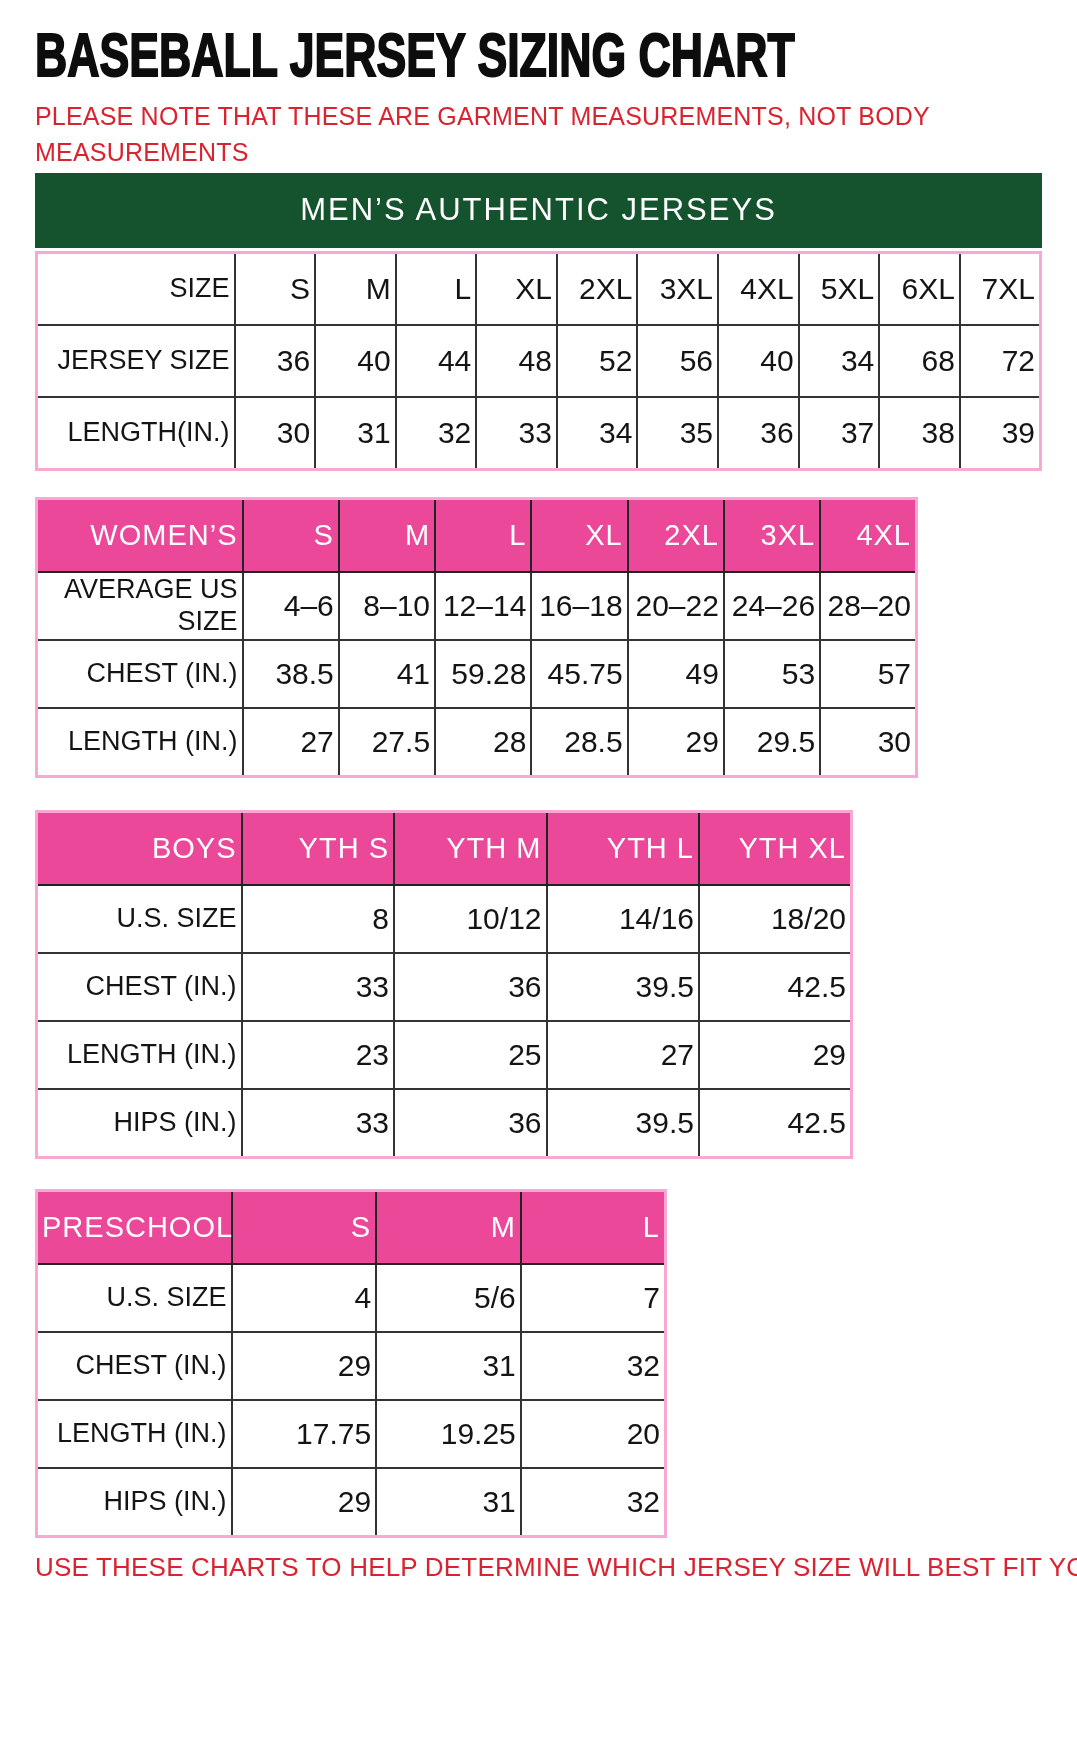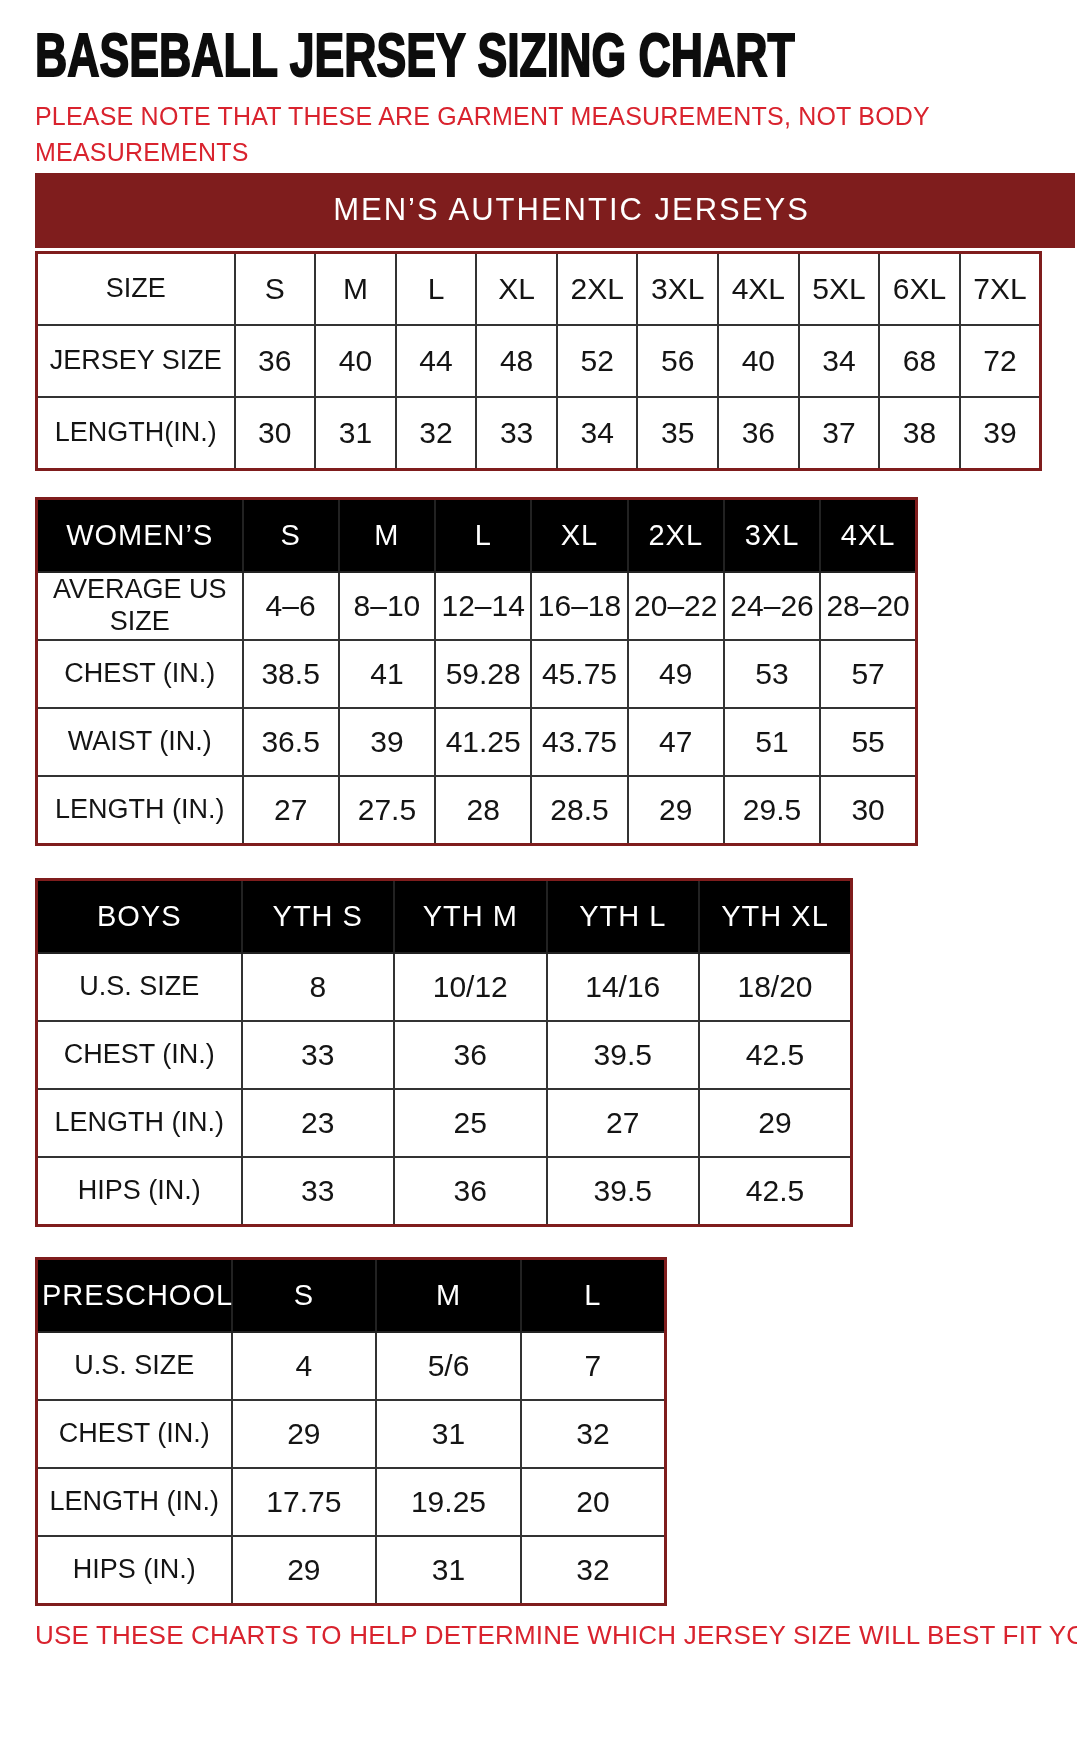--- a/index.html
+++ b/index.html
@@ -38,7 +38,7 @@
   .banner {
     width:1007px;
     height:75px;
-    background:#7f1d1d;
+    background:#14532d;
     color:#ffffff;
     font-size:31px;
     letter-spacing:2px;
@@ -46,7 +46,6 @@
     align-items:center;
     justify-content:center;
     margin-bottom:3px;
-    padding-left:33px;
   }
 
   

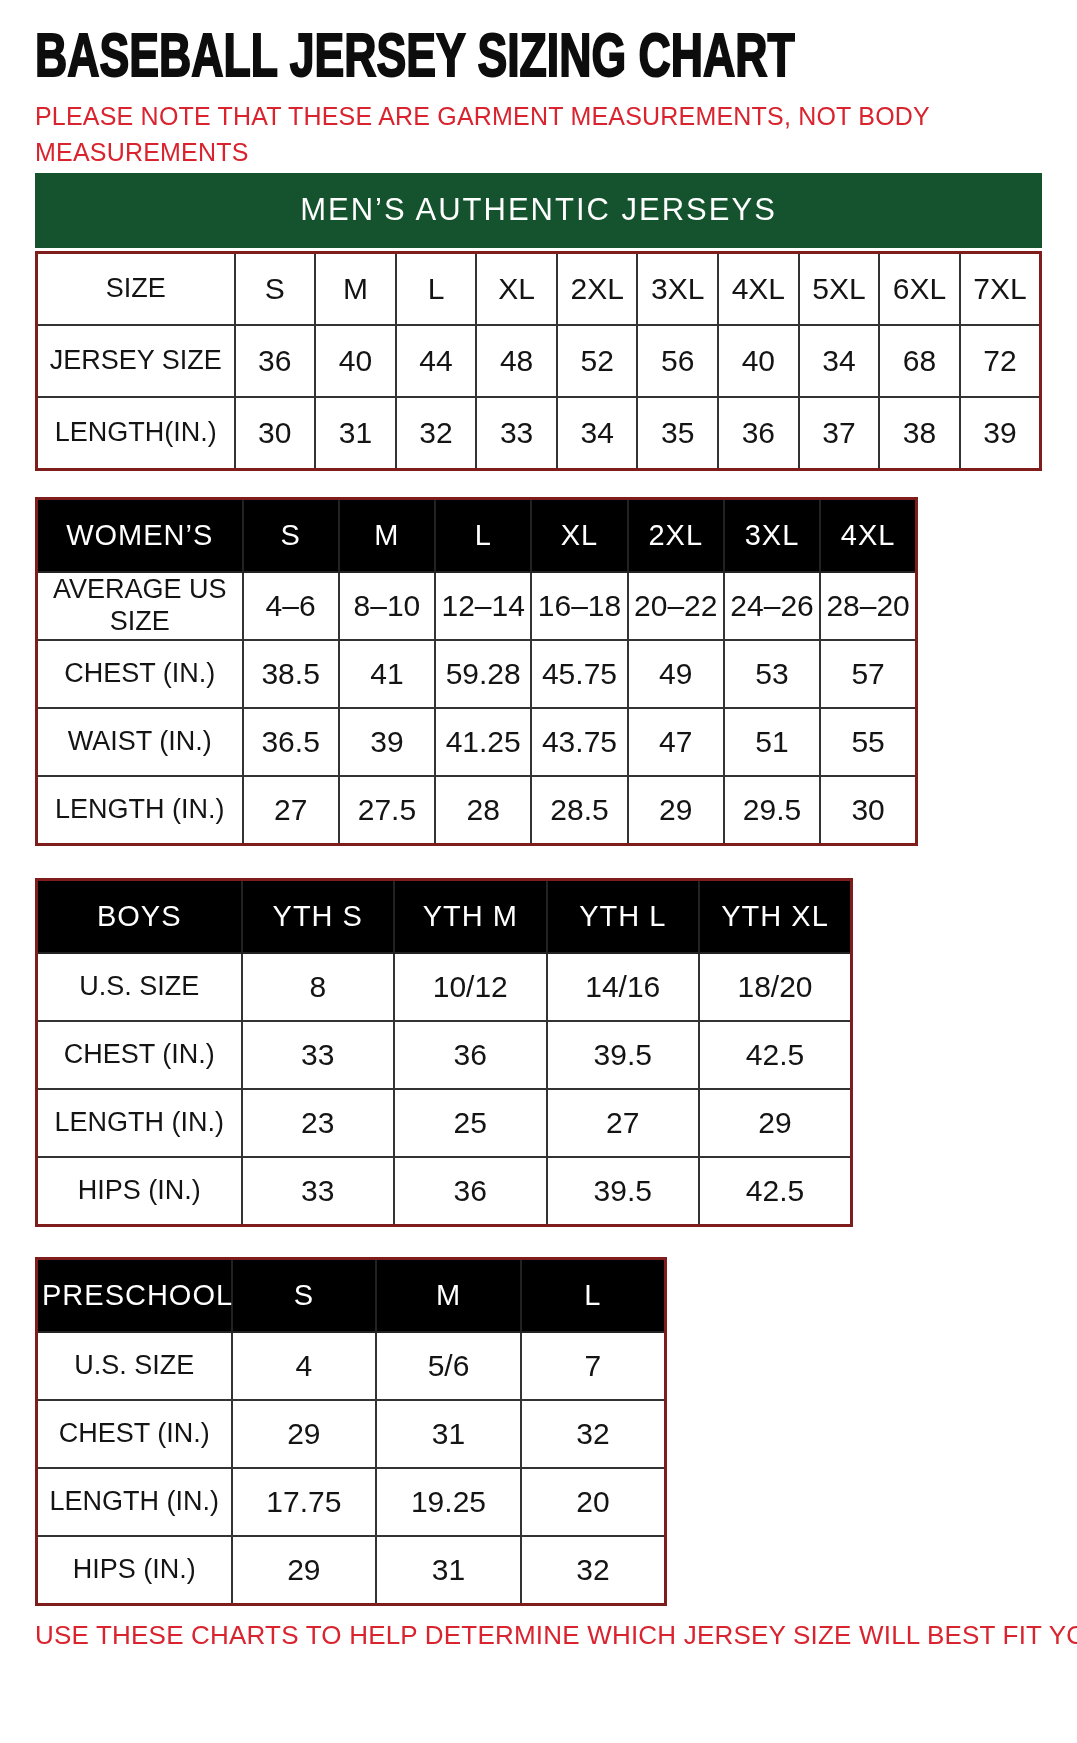--- a/index.html
+++ b/index.html
@@ -52,8 +52,8 @@
   table.tbl {
     border-collapse:collapse;
     table-layout:fixed;
-    text-align:center;
-    border:3px solid #7f1d1d;
+    text-align:right;
+    border:3px solid #f9a8d4;
   }
   table.tbl td {
     border:2px solid #333;

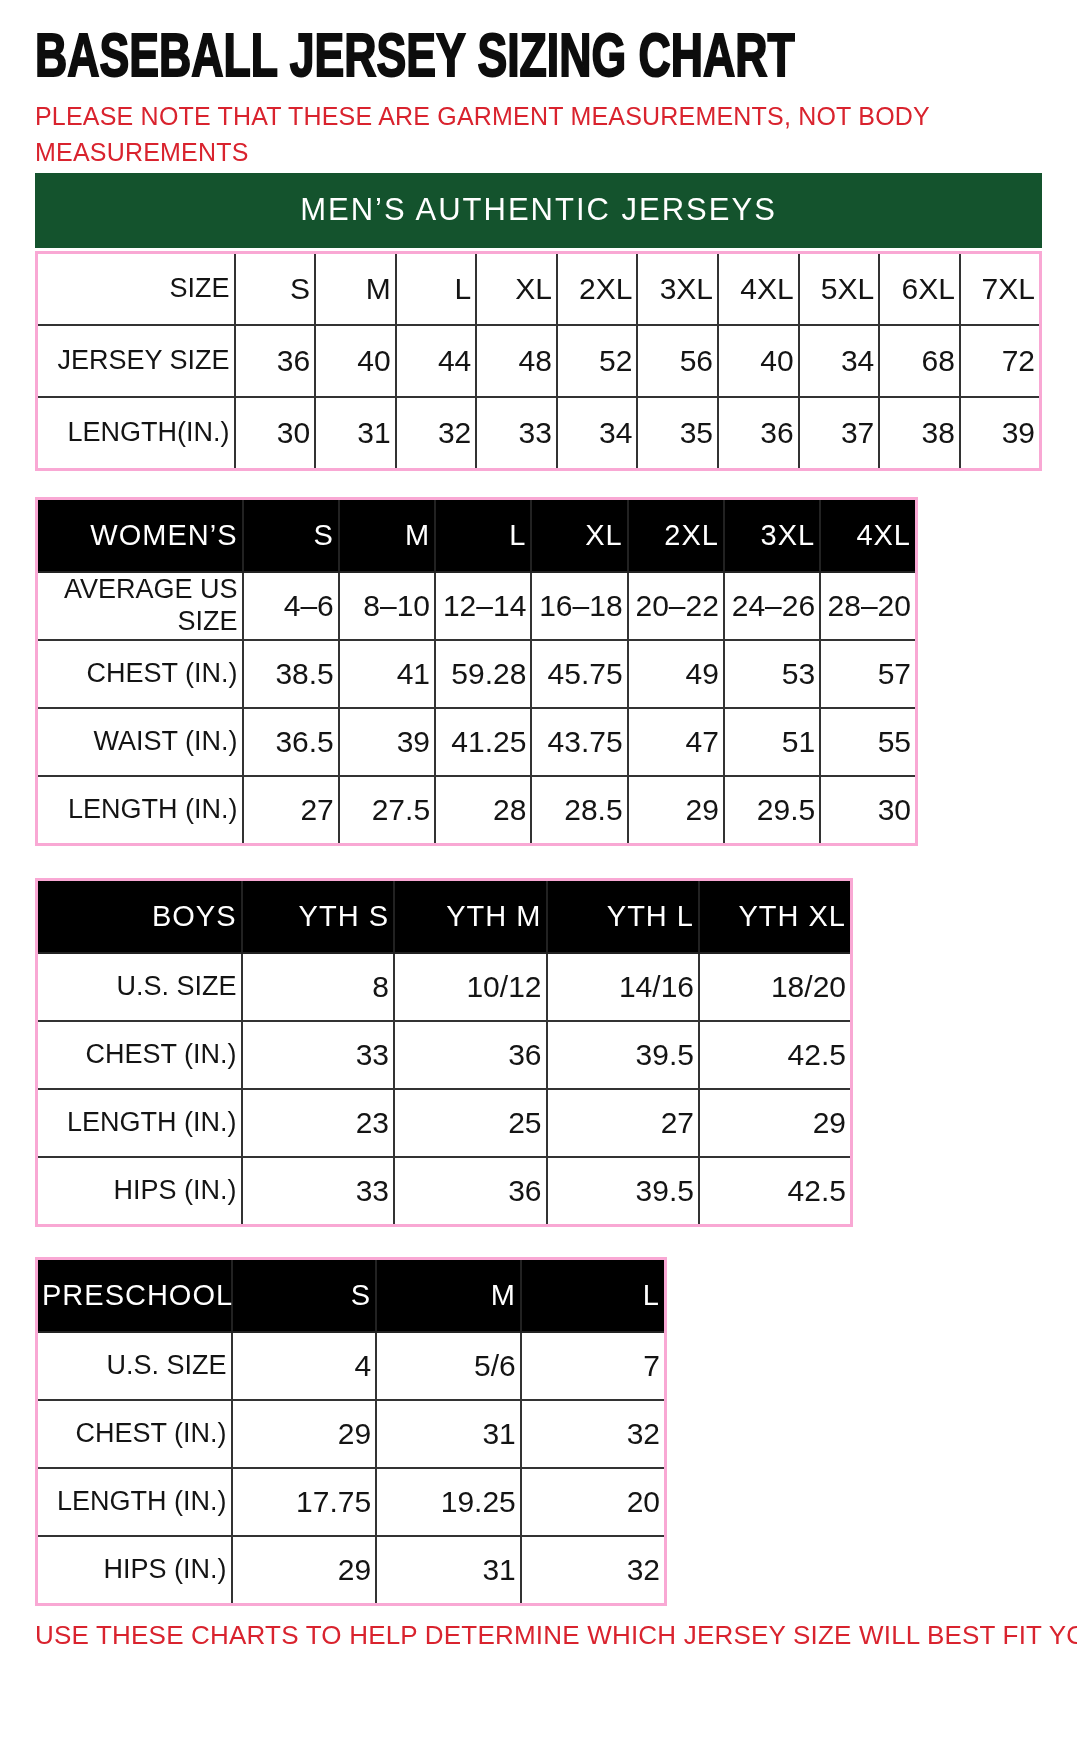--- a/index.html
+++ b/index.html
@@ -64,7 +64,7 @@
   }
   table.tbl td.lbl { font-size:27px; }
   tr.hdr td {
-    background:#000000;
+    background:#ec4899;
     color:#ffffff;
     font-size:29px;
     letter-spacing:1px;

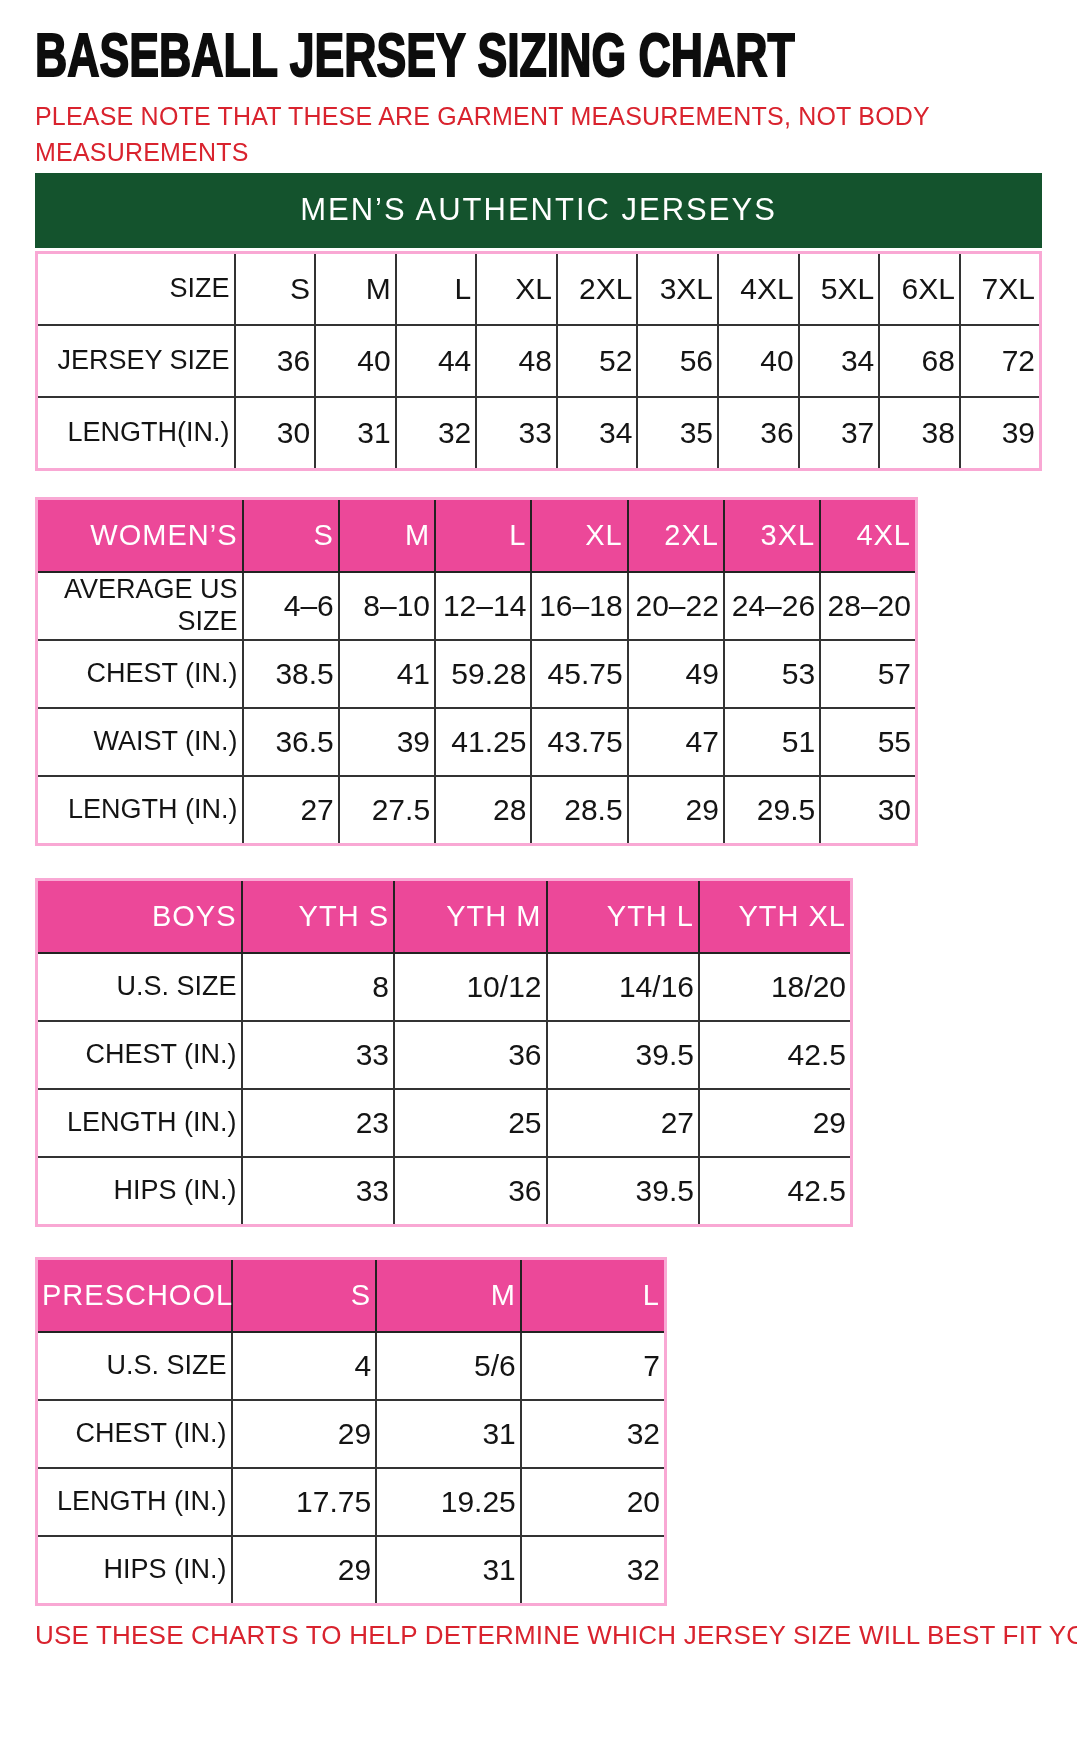--- a/index.html
+++ b/index.html
@@ -206,16 +206,6 @@
         <td>57</td>
       </tr>
       <tr>
-        <td class="lbl">WAIST (IN.)</td>
-        <td>36.5</td>
-        <td>39</td>
-        <td>41.25</td>
-        <td>43.75</td>
-        <td>47</td>
-        <td>51</td>
-        <td>55</td>
-      </tr>
-      <tr>
         <td class="lbl">LENGTH (IN.)</td>
         <td>27</td>
         <td>27.5</td>

